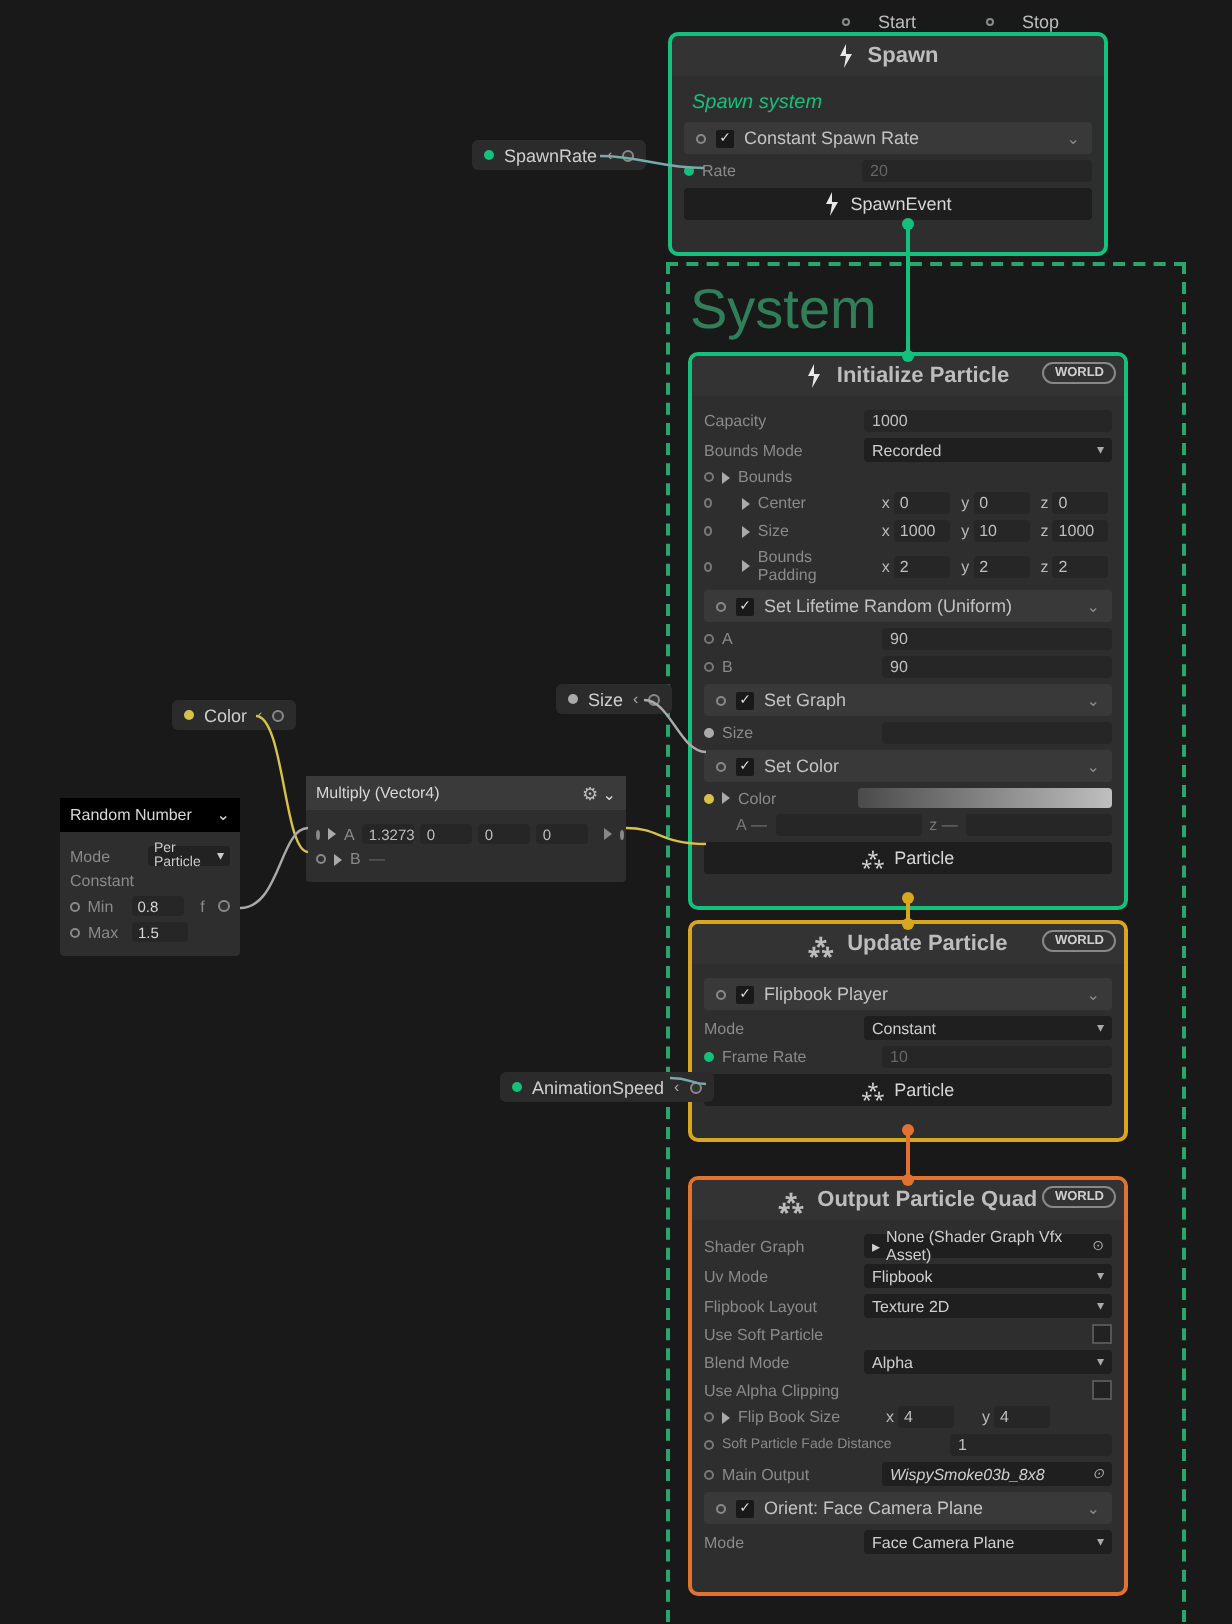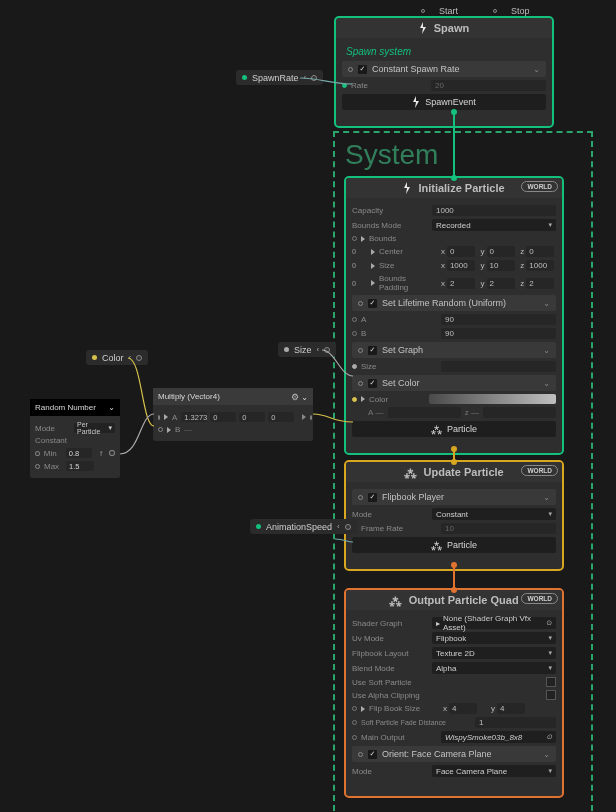--- a/index.html
+++ b/index.html
@@ -426,7 +426,7 @@
       <span class="chev">‹</span>
       <span class="port"></span>
     </div>
-  <div class="pill" style="left:250px;top:519px">
+  <div class="pill" style="left:250px;top:536px">
       <span class="dot" style="background:#13c07c"></span>
       <span>AnimationSpeed</span>
       <span class="chev">‹</span>

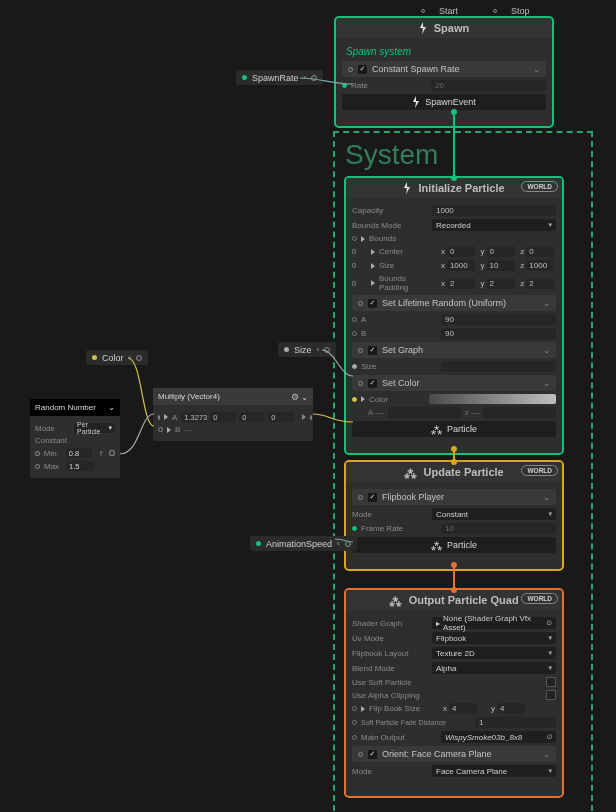--- a/index.html
+++ b/index.html
@@ -350,15 +350,15 @@
           </span>
         </div>
       <div class="row">
+          <span class="lbl" style="flex:1">Use Soft Particle</span>
+          <span style="width:10px;height:10px;background:#222;border:1px solid #555"></span>
+        </div>
+      <div class="row">
           <span class="lbl">Blend Mode</span>
           <span class="select">
             <span>Alpha</span>
             <span class="caret">▾</span>
           </span>
-        </div>
-      <div class="row">
-          <span class="lbl" style="flex:1">Use Soft Particle</span>
-          <span style="width:10px;height:10px;background:#222;border:1px solid #555"></span>
         </div>
       <div class="row">
           <span class="lbl" style="flex:1">Use Alpha Clipping</span>

